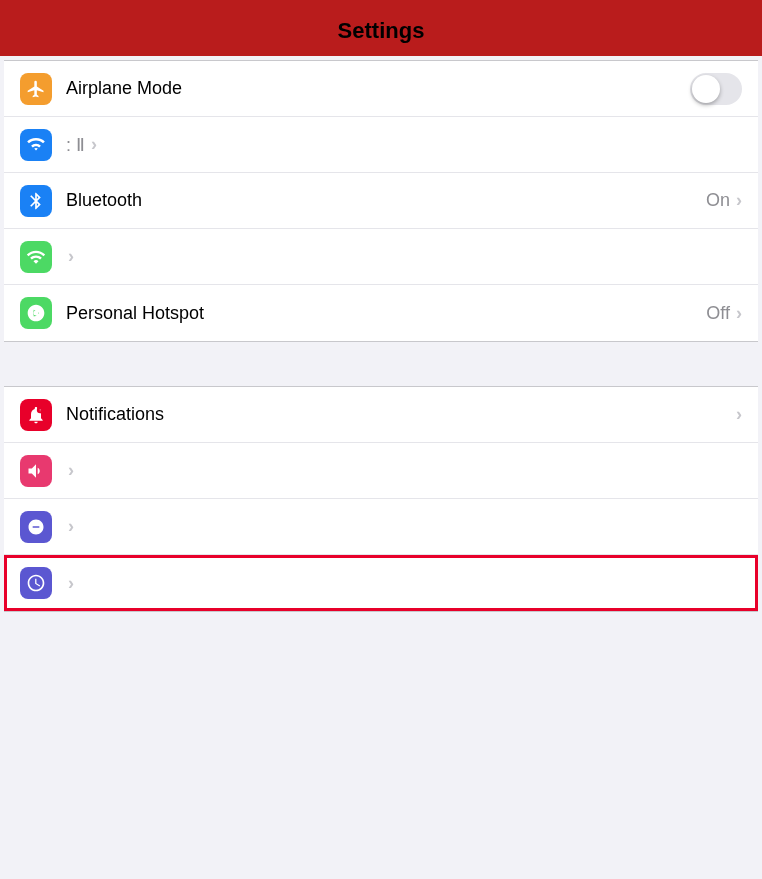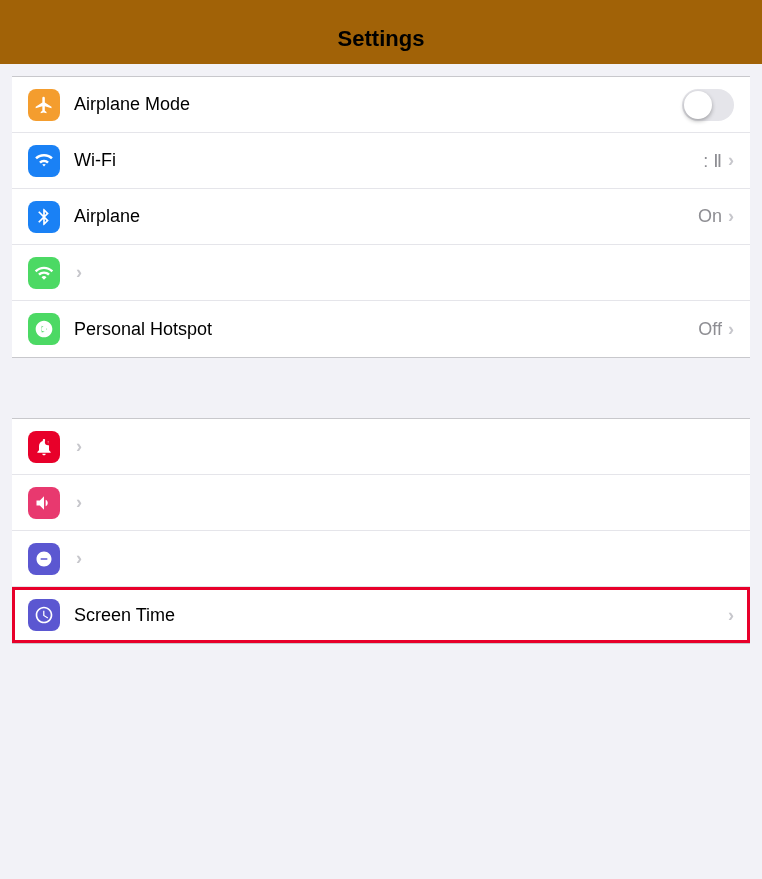--- a/index.html
+++ b/index.html
@@ -17,9 +17,9 @@
     }
 
     .page-header {
-      background: #a16207;
+      background: #b91c1c;
       text-align: center;
-      padding: 26px 16px 12px;
+      padding: 18px 16px 12px;
     }
 
     .page-title {

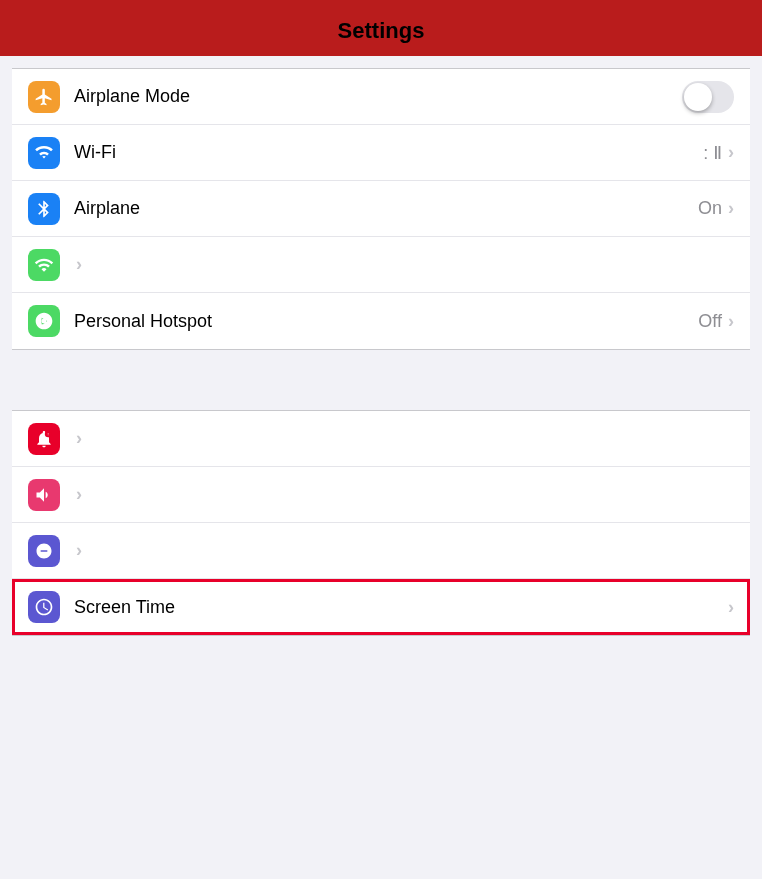--- a/index.html
+++ b/index.html
@@ -30,7 +30,7 @@
 
     .settings-group {
       background: #fff;
-      margin: 12px;
+      margin: 4px;
       border-top: 1px solid #c8c8cc;
       border-bottom: 1px solid #c8c8cc;
     }

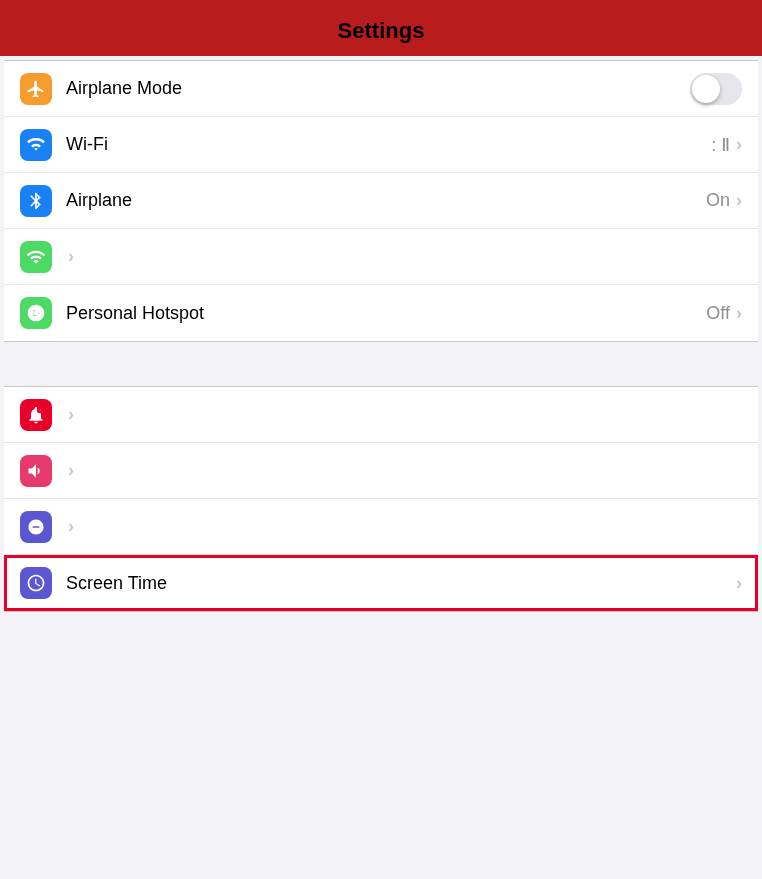--- a/index.html
+++ b/index.html
@@ -150,7 +150,6 @@
         <path d="M1.41 7.86C3.9 5.12 7.26 3.5 12 3.5s8.1 1.62 10.59 4.36l-2.12 2.12C18.52 7.87 15.52 6.5 12 6.5S5.48 7.87 3.53 9.98L1.41 7.86zM12 10.5c-2.31 0-4.37.93-5.88 2.43L8.24 15c1.01-1.02 2.4-1.5 3.76-1.5s2.75.48 3.76 1.5l2.12-2.07C16.37 11.43 14.31 10.5 12 10.5zm0 5c-.82 0-1.58.32-2.14.84L12 18.5l2.14-2.16A2.97 2.97 0 0 0 12 15.5z"></path>
       </svg>
           </div>
-          <span class="row-label">Wi-Fi</span>
           <span class="row-value">: Ⅱ</span>
           <span class="chevron">›</span>
         </div>

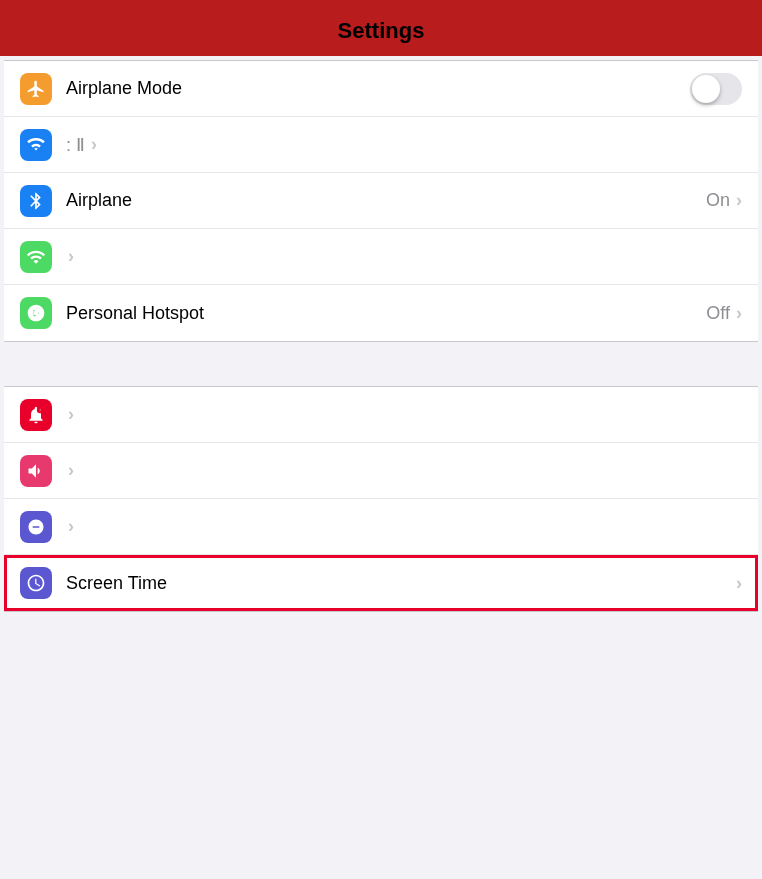--- a/index.html
+++ b/index.html
@@ -159,7 +159,7 @@
         <path d="M17.71 7.71L12 2h-1v7.59L6.41 5 5 6.41 10.59 12 5 17.59 6.41 19 11 14.41V22h1l5.71-5.71-4.3-4.29 4.3-4.29zM13 5.83l1.88 1.88L13 9.59V5.83zm1.88 10.46L13 18.17v-3.76l1.88 1.88z"></path>
       </svg>
           </div>
-          <span class="row-label">Airplane</span>
+          <span class="row-label">Bluetooth</span>
           <span class="row-value">On</span>
           <span class="chevron">›</span>
         </div>

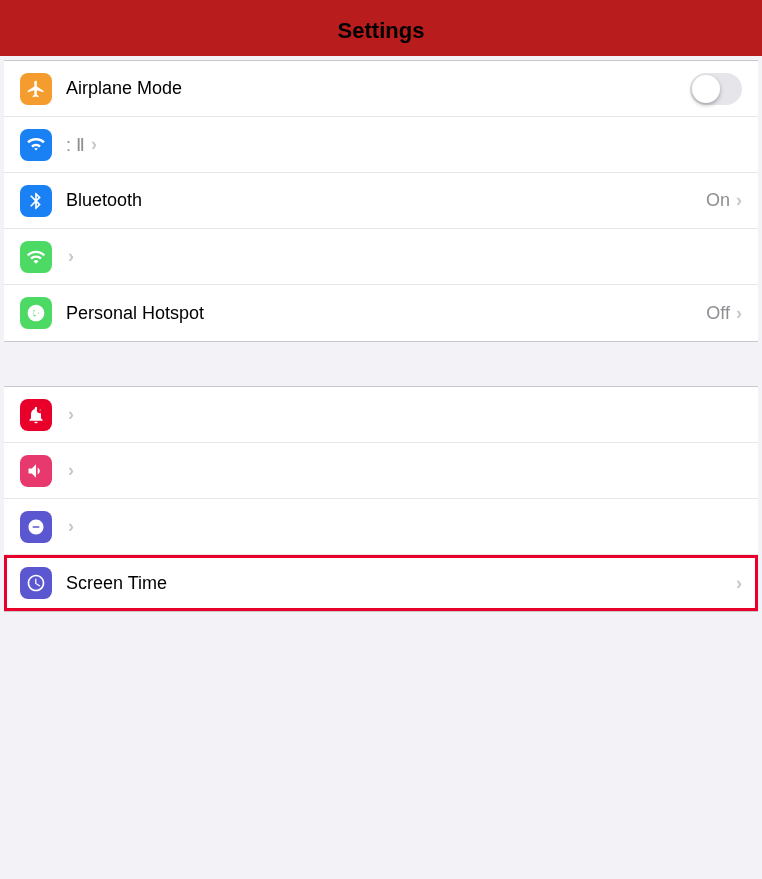--- a/index.html
+++ b/index.html
@@ -194,6 +194,7 @@
         <text x="17" y="8.5" text-anchor="middle" font-size="5" fill="white">!</text>
       </svg>
           </div>
+          <span class="row-label">Notifications</span>
           <span class="chevron">›</span>
         </div>
         <div class="settings-row">

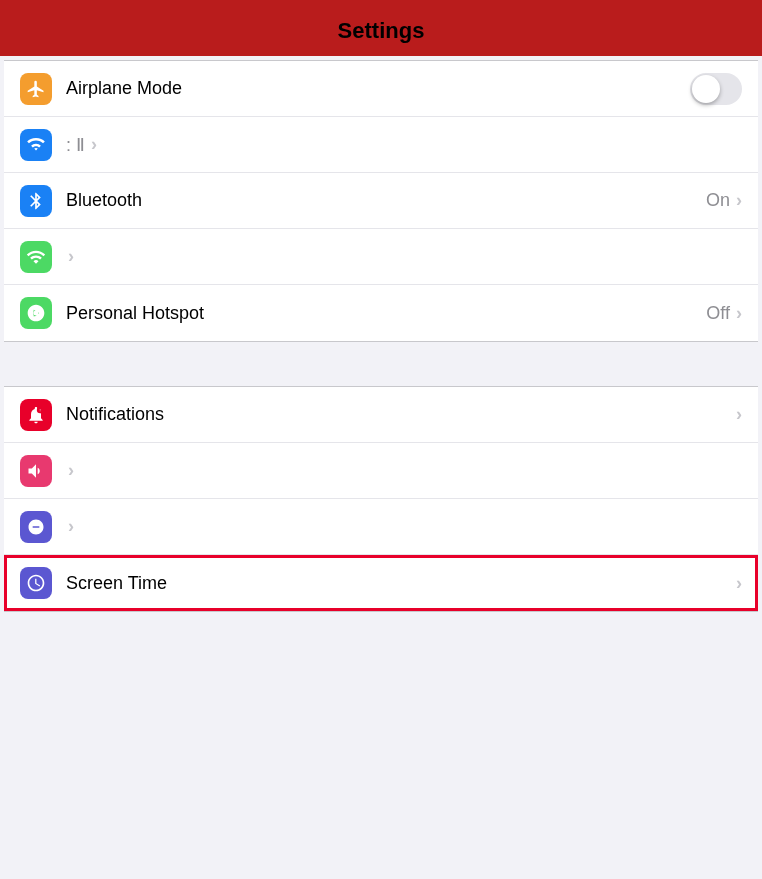--- a/index.html
+++ b/index.html
@@ -219,7 +219,6 @@
         <path d="M11.99 2C6.47 2 2 6.48 2 12s4.47 10 9.99 10C17.52 22 22 17.52 22 12S17.52 2 11.99 2zM12 20c-4.42 0-8-3.58-8-8s3.58-8 8-8 8 3.58 8 8-3.58 8-8 8zm.5-13H11v6l5.25 3.15.75-1.23-4.5-2.67V7z"></path>
       </svg>
           </div>
-          <span class="row-label">Screen Time</span>
           <span class="chevron">›</span>
         </div>
       </div>

